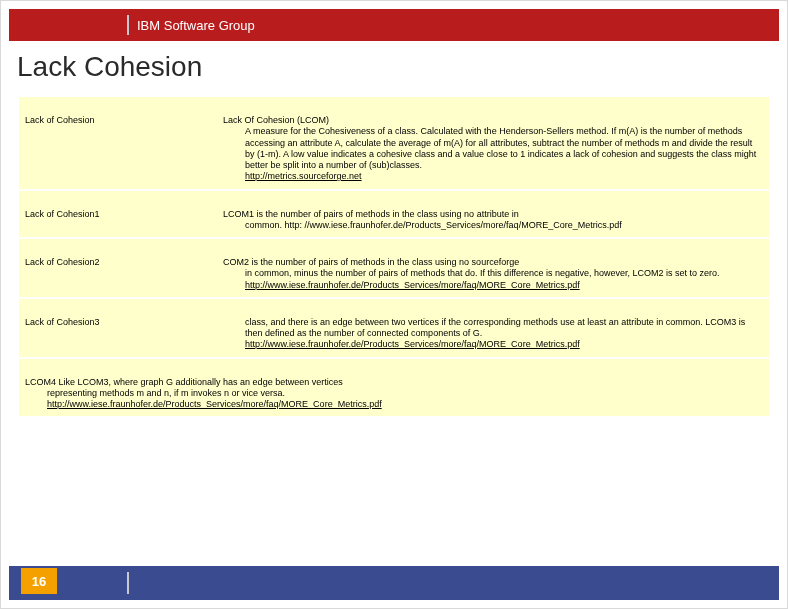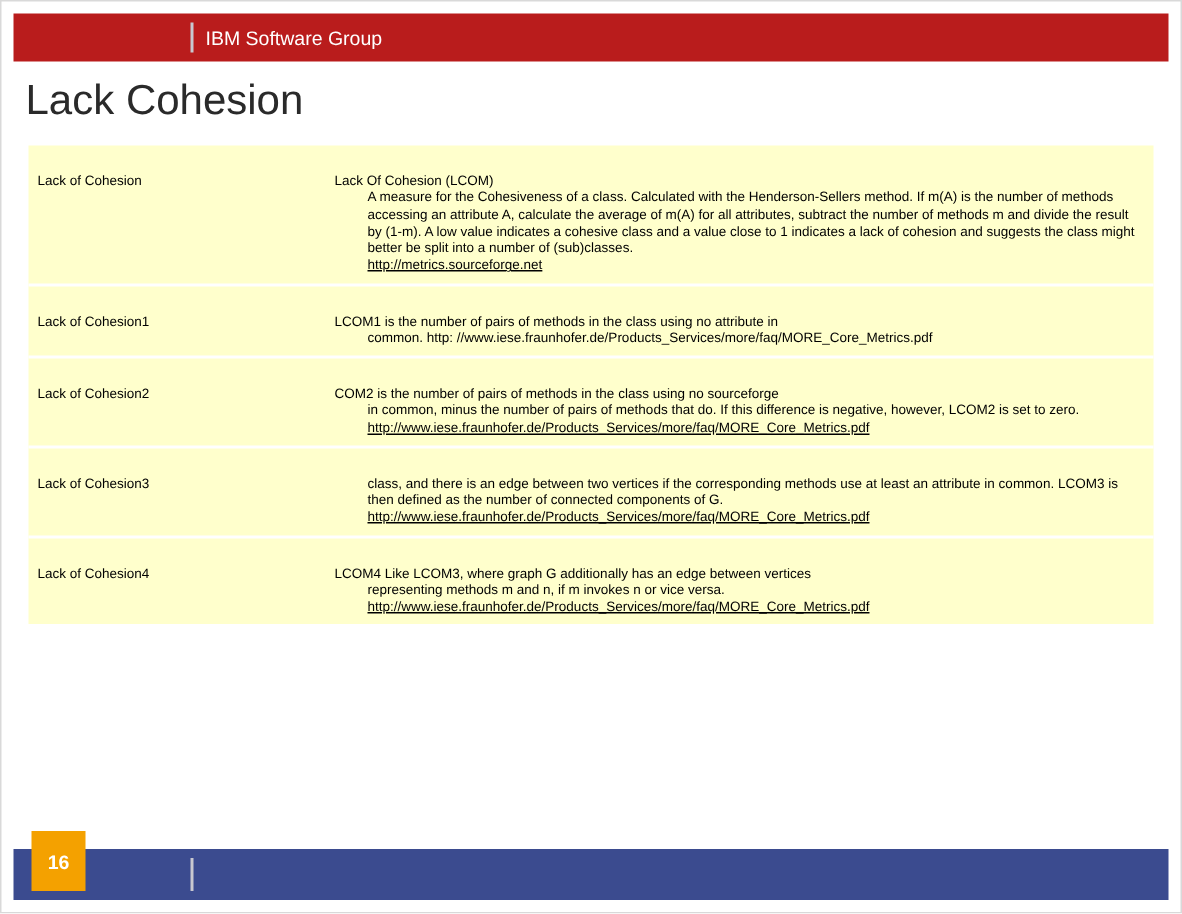--- a/index.html
+++ b/index.html
@@ -165,7 +165,6 @@
     </div>
 
     <div class="row">
-      <div class="col-left">Lack of Cohesion4</div>
       <div class="col-right">
         <div>LCOM4 Like LCOM3, where graph G additionally has an edge between vertices</div>
         <div class="desc">representing methods m and n, if m invokes n or vice versa.</div>

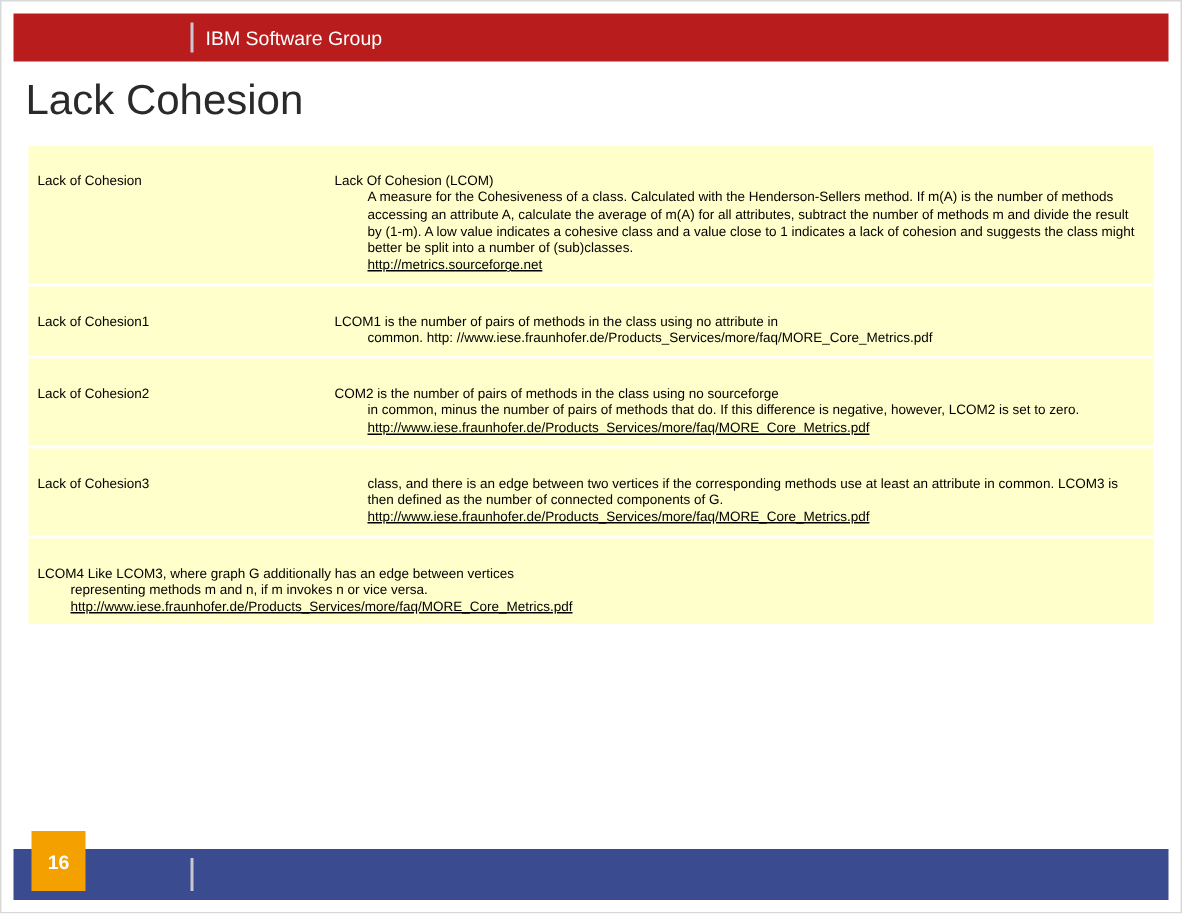--- a/index.html
+++ b/index.html
@@ -109,7 +109,7 @@
     font-size: 13px;
     font-weight: bold;
     width: 36px;
-    height: 40px;
+    height: 26px;
     display: flex;
     align-items: center;
     justify-content: center;

